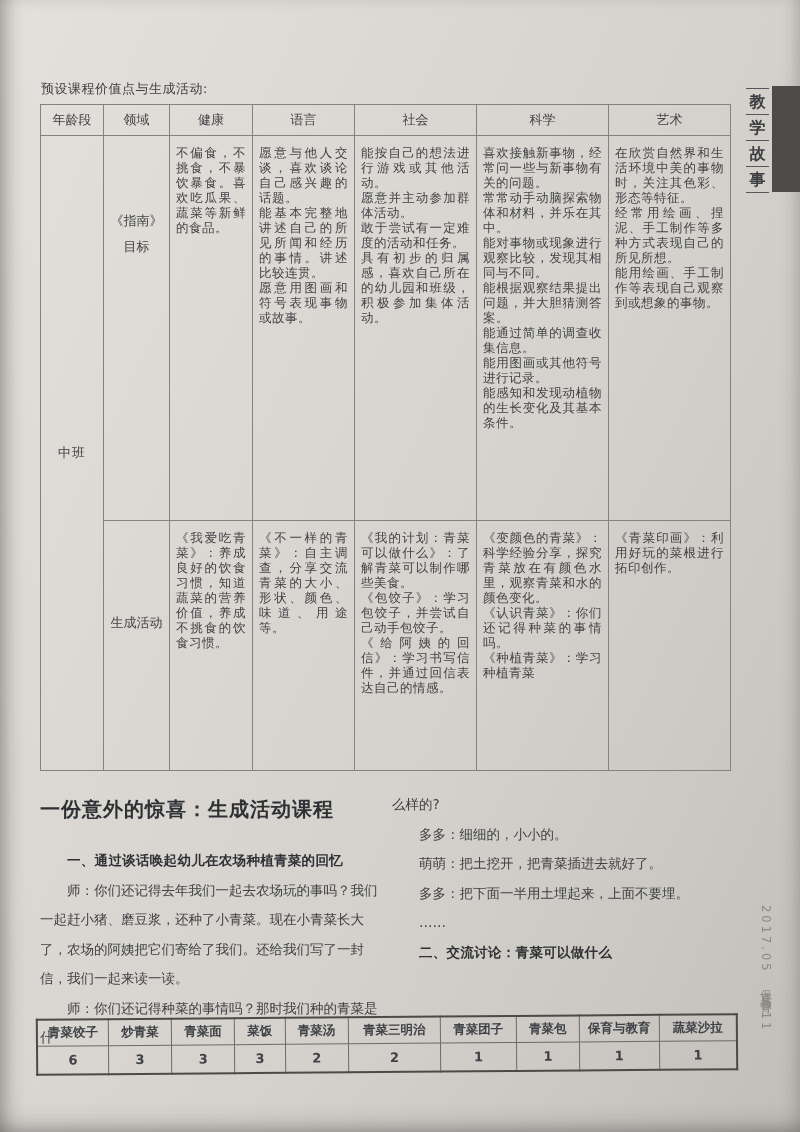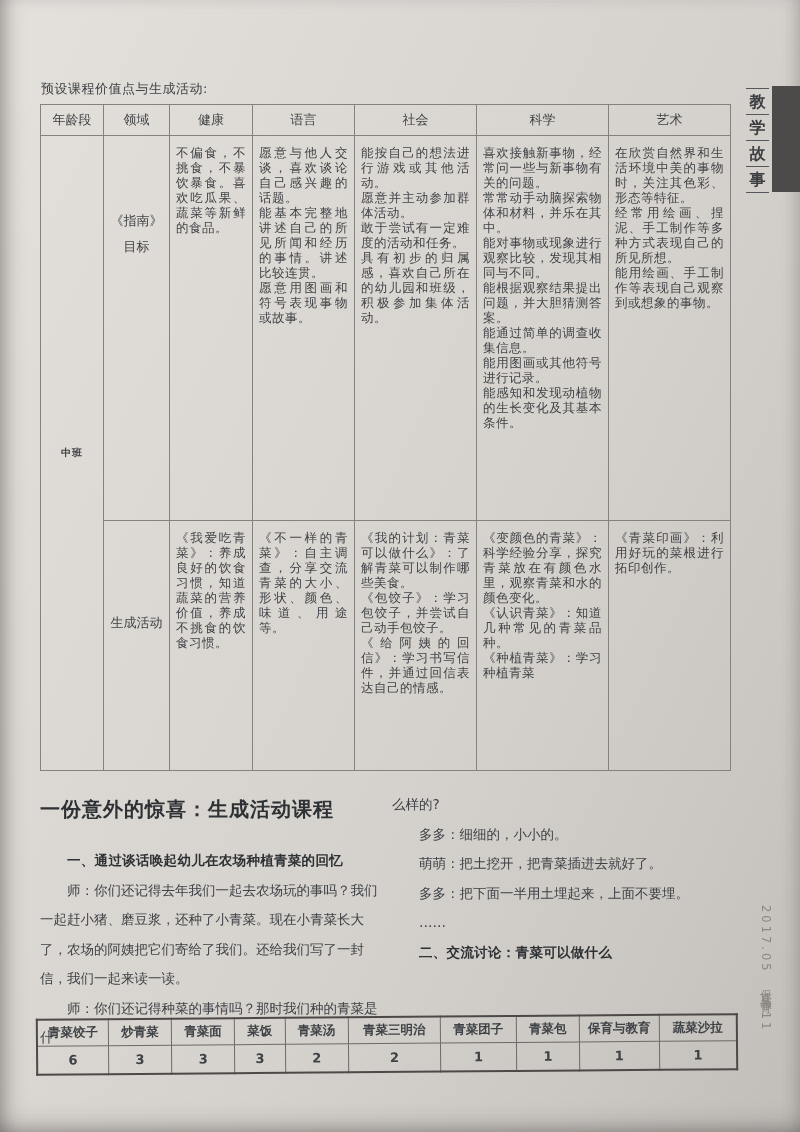--- a/index.html
+++ b/index.html
@@ -27,7 +27,7 @@
     padding:9px 6px;line-height:15px;text-align:justify;white-space:pre-line;
     letter-spacing:.5px;
   }
-  .main-table td.age{vertical-align:middle;text-align:center;font-size:10px;letter-spacing:1px;font-weight:bold;}
+  .main-table td.age{vertical-align:middle;text-align:center;font-size:13px;letter-spacing:1px;}
   .main-table td.rowlabel{text-align:center;white-space:pre-line;line-height:26px;font-size:13px;}
   .main-table td.rowlabel.goal{padding-top:72px;}
   .main-table td.rowlabel.gen{vertical-align:middle;padding-bottom:46px;}

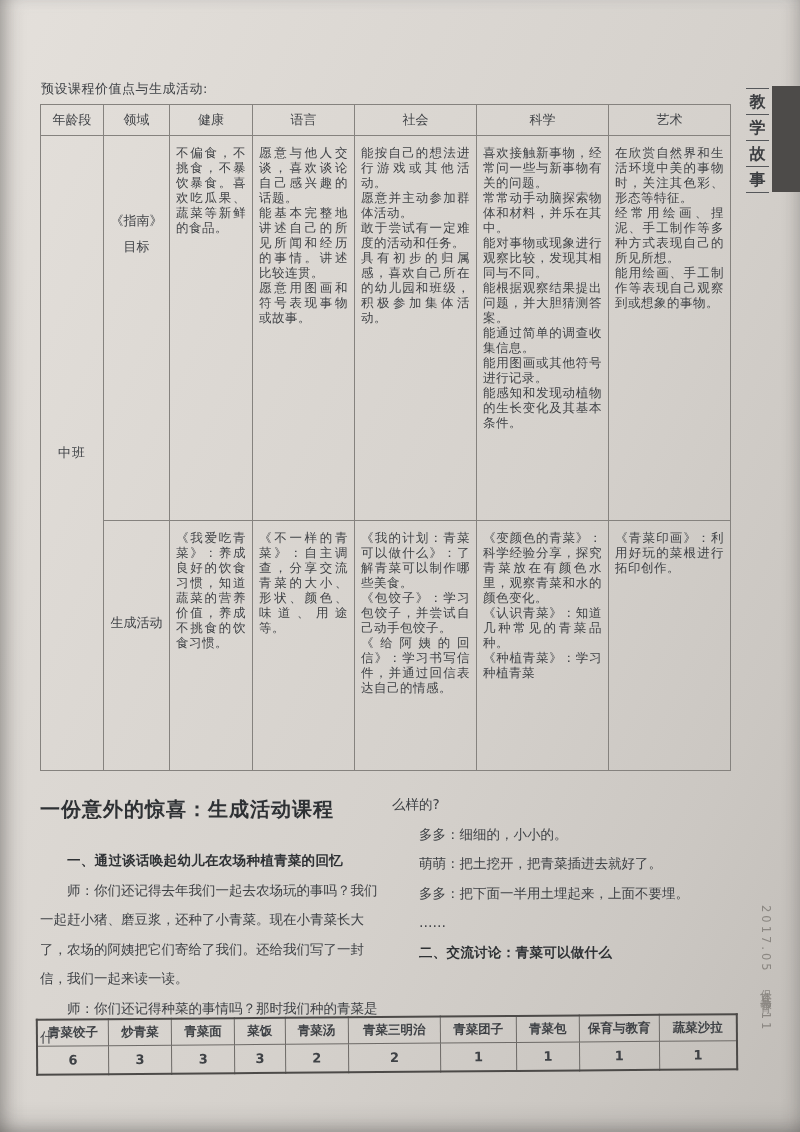--- a/index.html
+++ b/index.html
@@ -120,7 +120,7 @@
 《包饺子》：学习包饺子，并尝试自己动手包饺子。
 《给阿姨的回信》：学习书写信件，并通过回信表达自己的情感。</td>
       <td class="content">《变颜色的青菜》：科学经验分享，探究青菜放在有颜色水里，观察青菜和水的颜色变化。
-《认识青菜》：知道几种常见的青菜品种。
+《认识青菜》：你们还记得种菜的事情吗。
 《种植青菜》：学习种植青菜</td>
       <td class="content">《青菜印画》：利用好玩的菜根进行拓印创作。</td>
     </tr>

